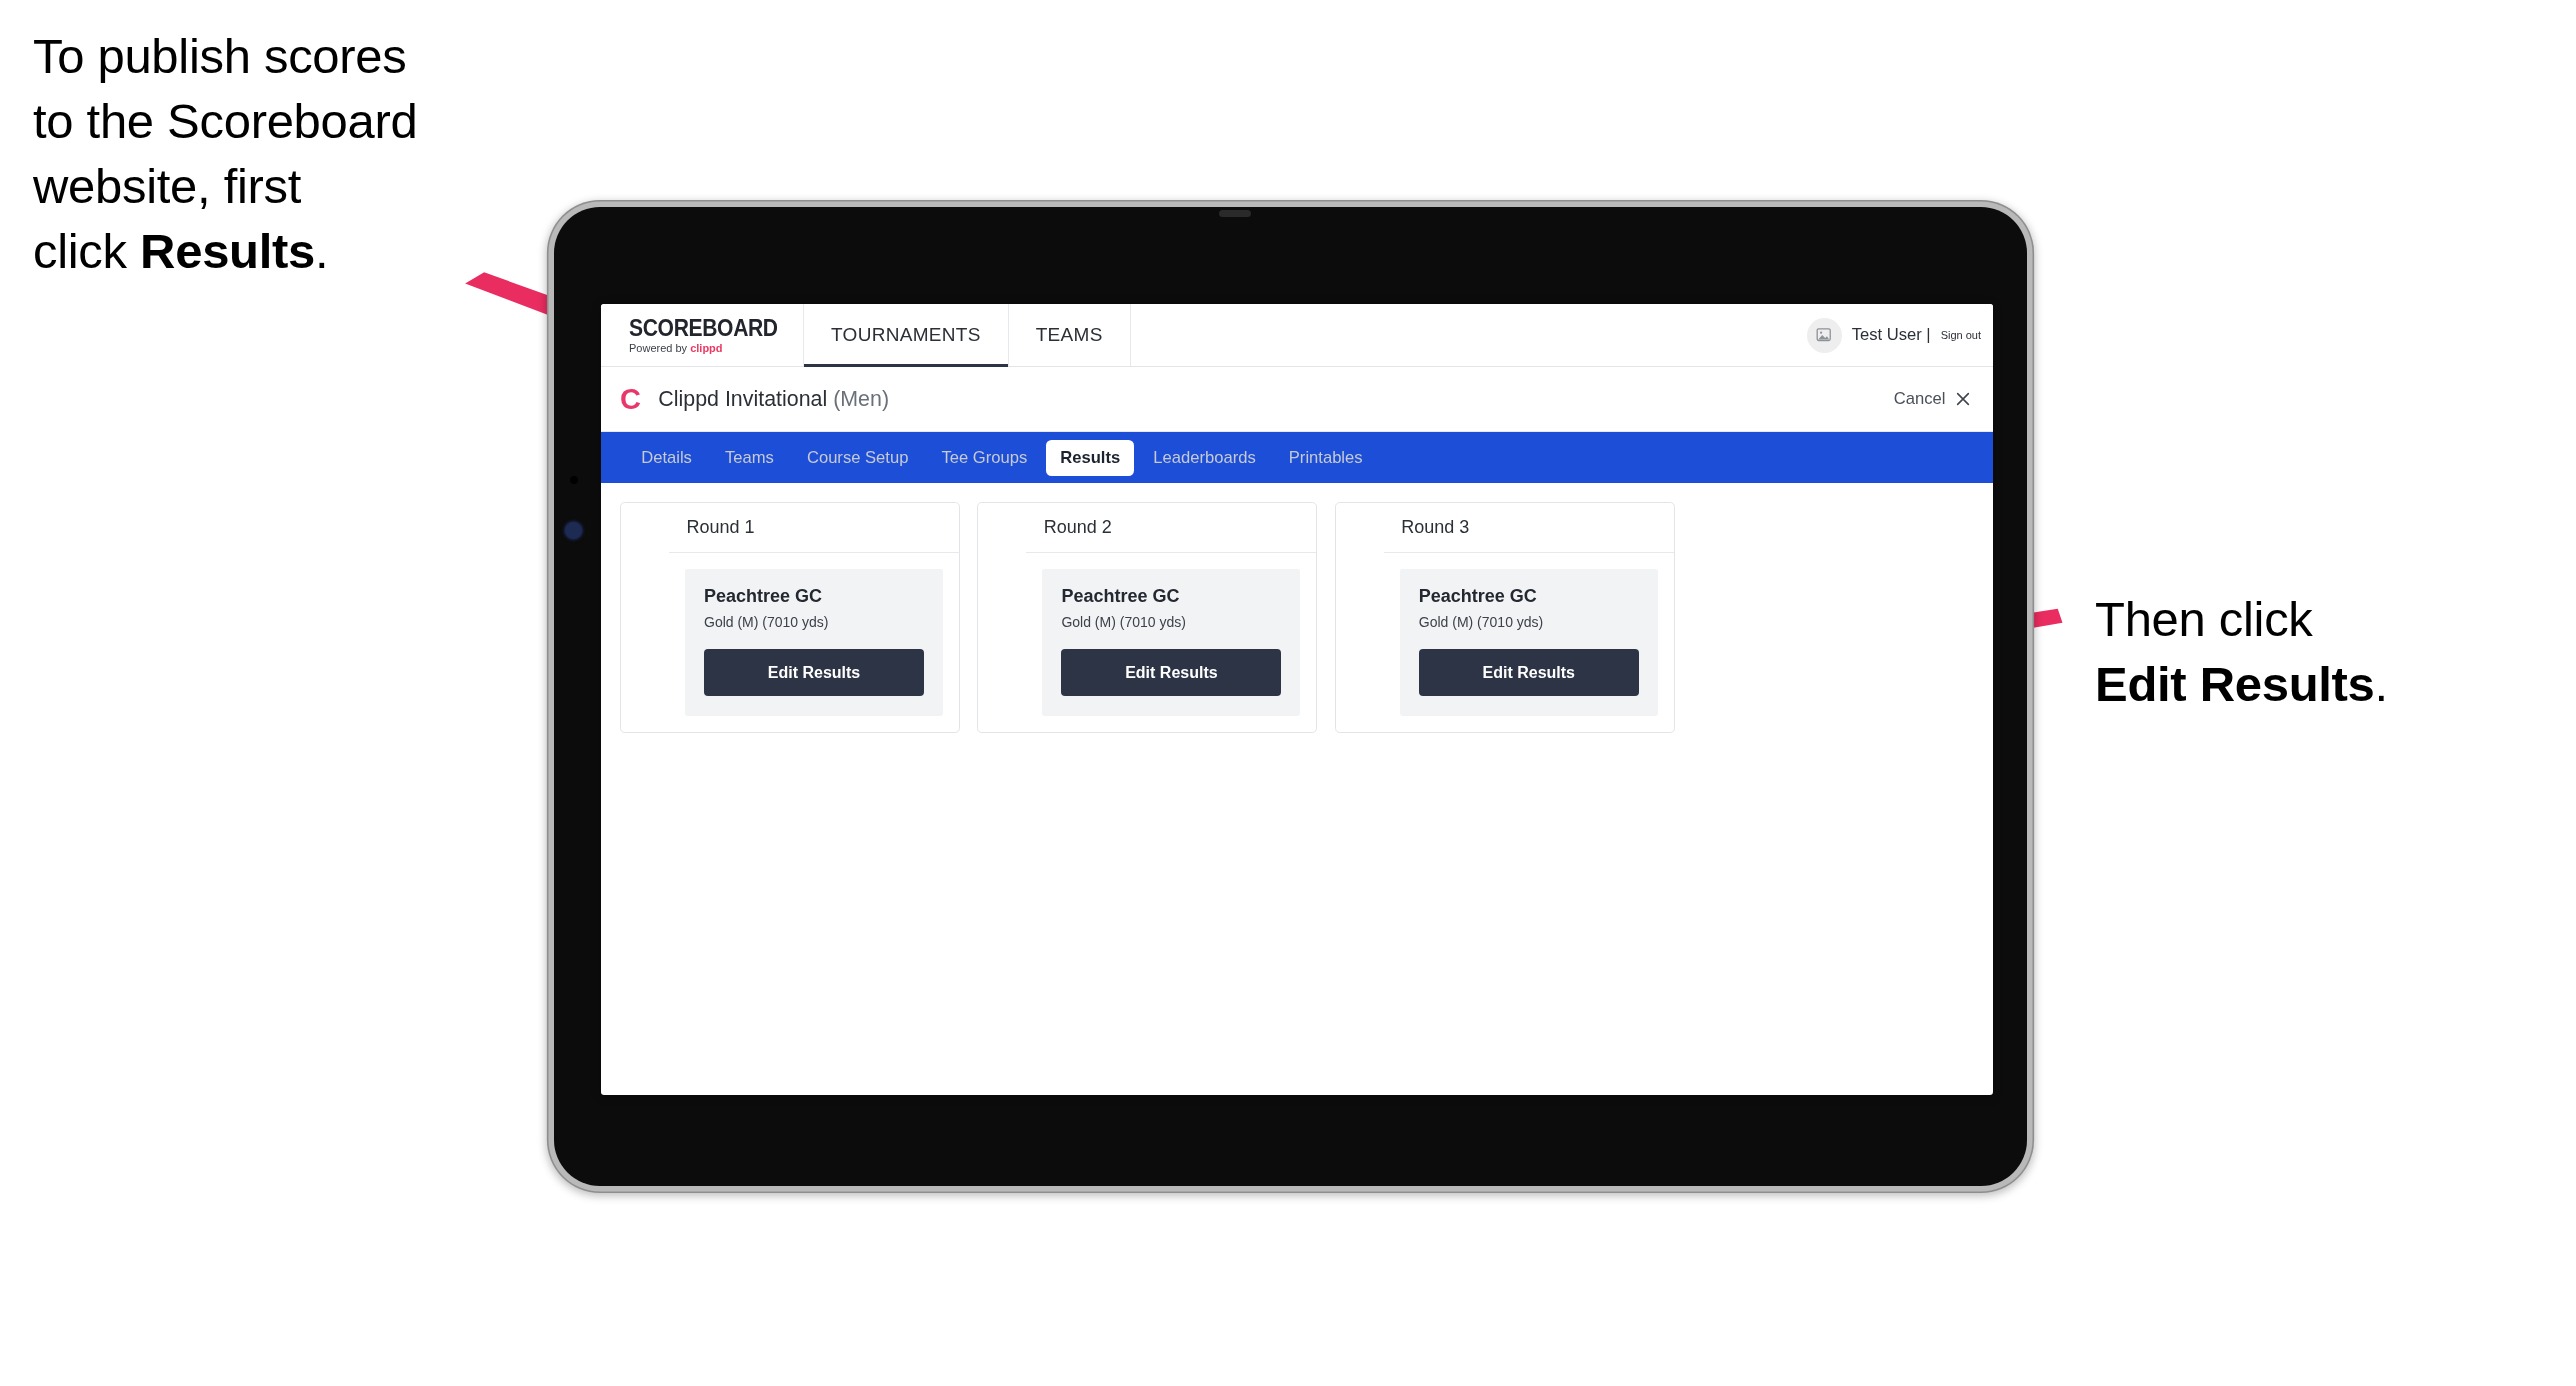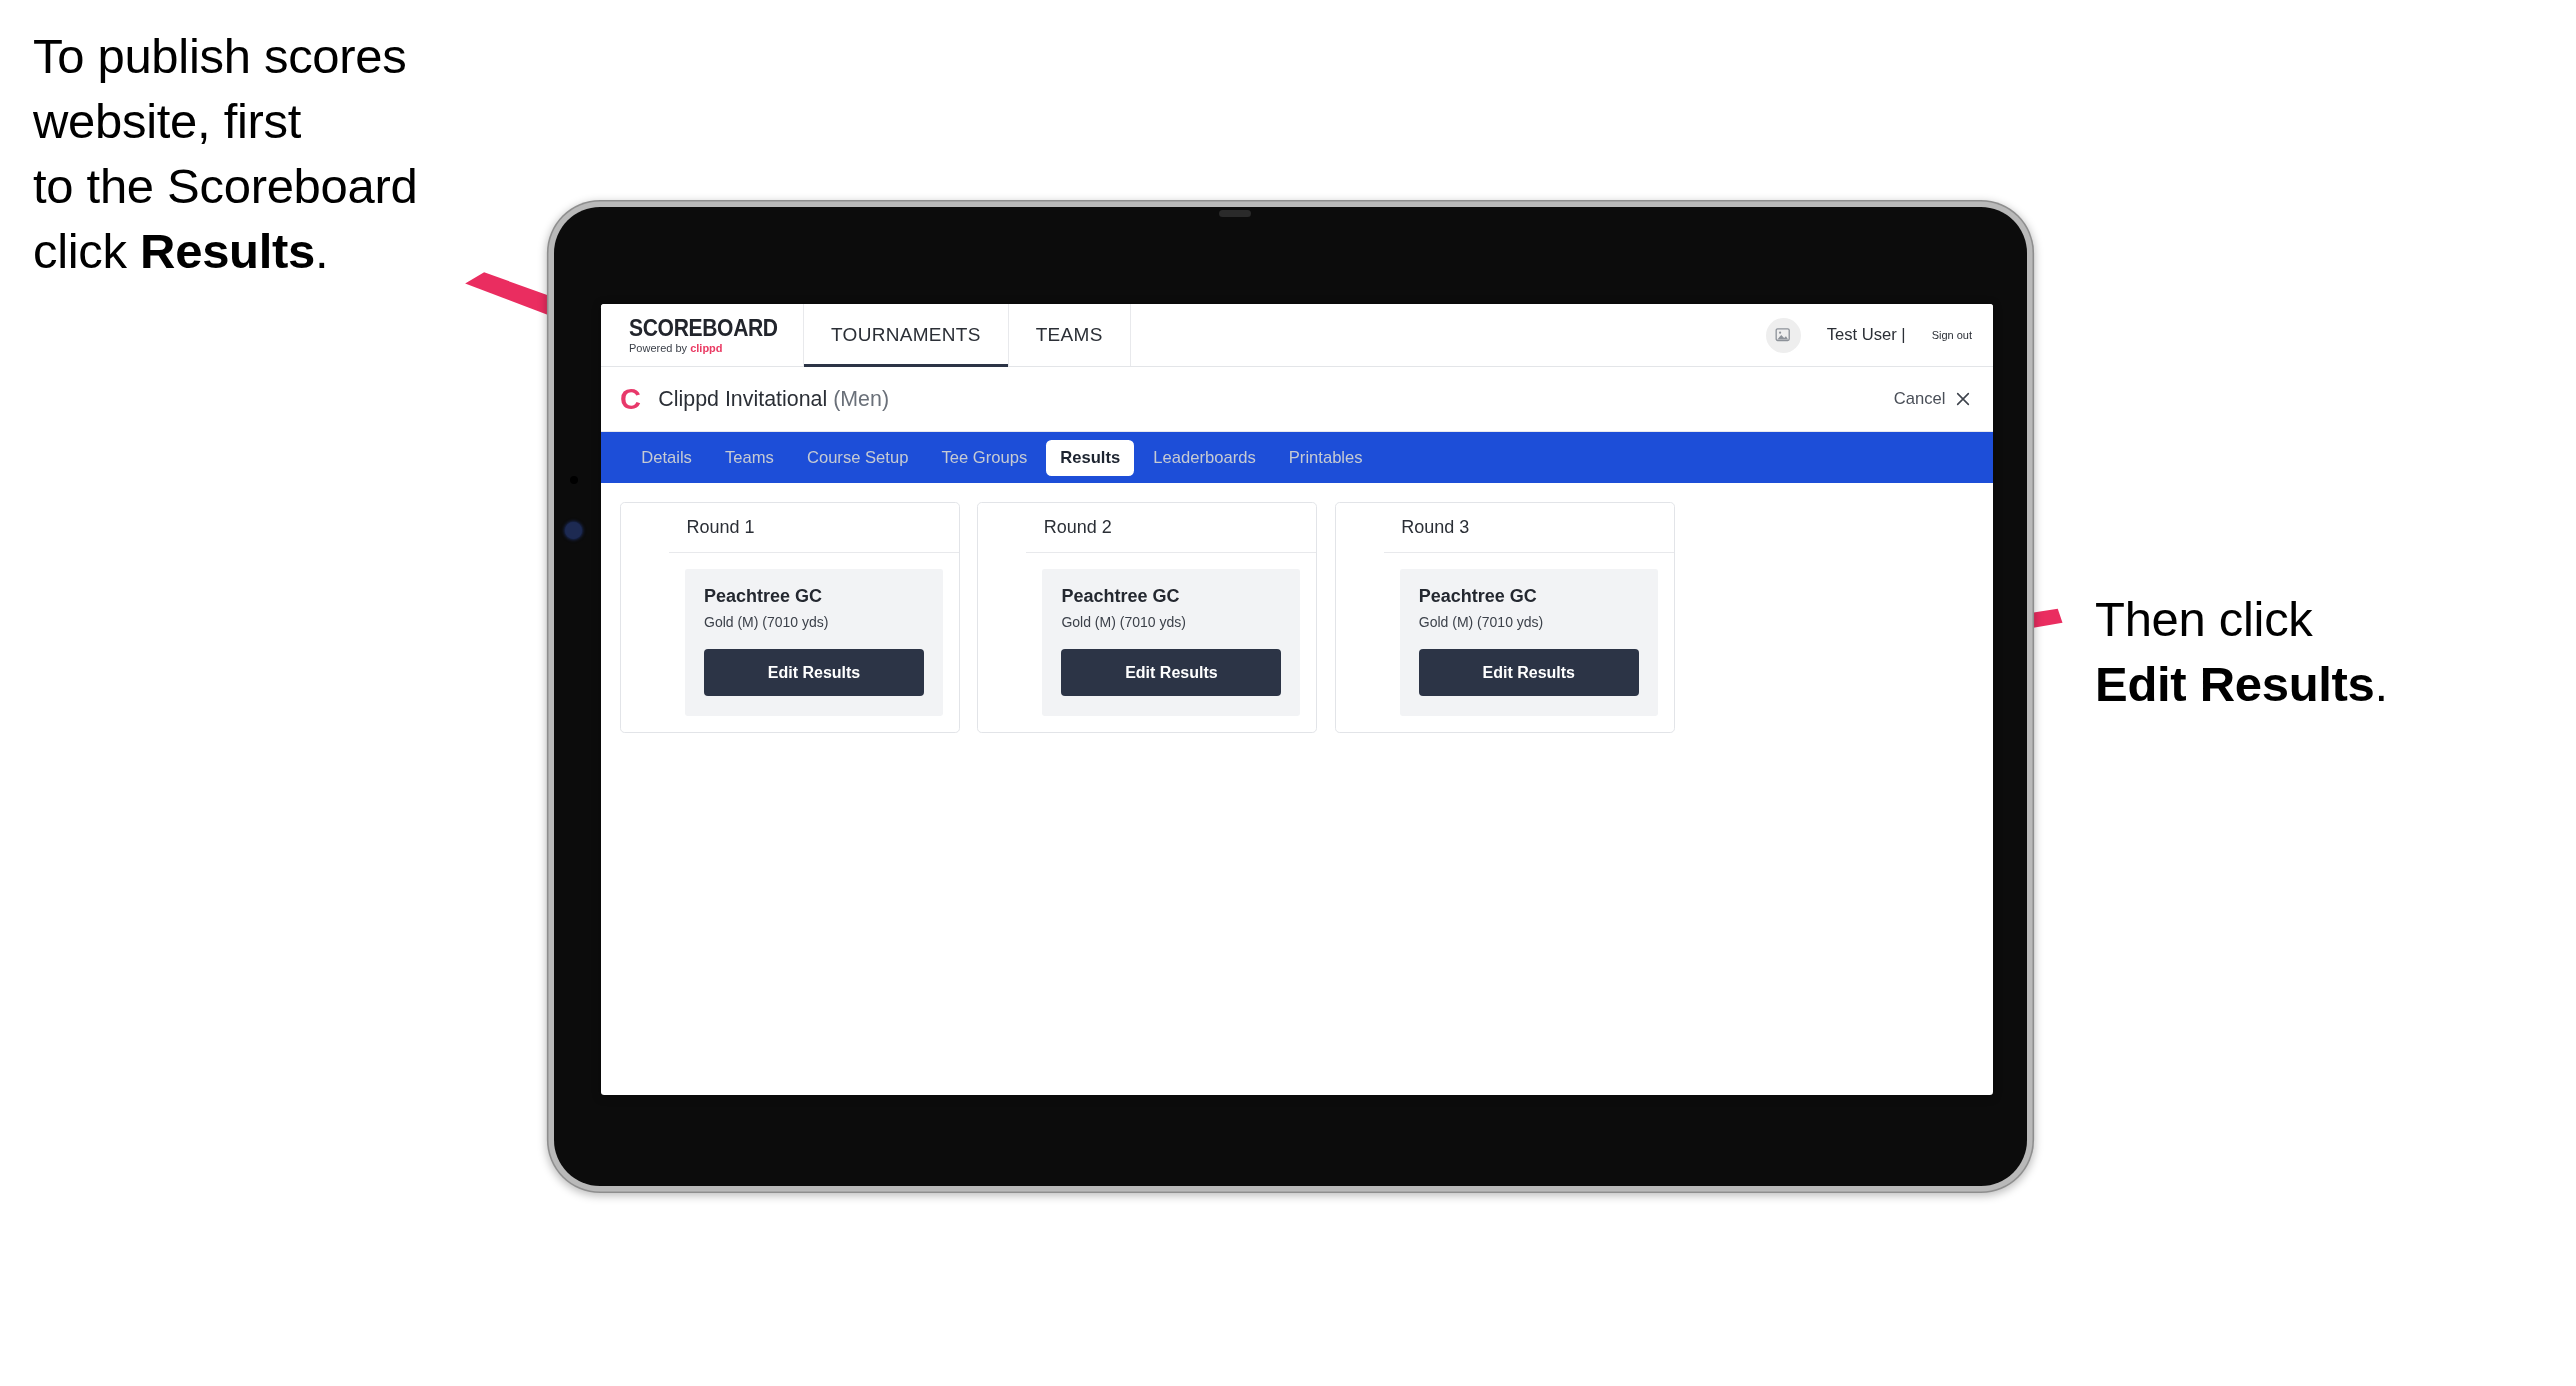--- a/index.html
+++ b/index.html
@@ -306,8 +306,8 @@
 
 <div class="annotation" id="annotation-left">
   <div>To publish scores</div>
+  <div>to the Scoreboard</div>
   <div>website, first</div>
-  <div>to the Scoreboard</div>
   <div><span>click </span><b>Results</b><span>.</span></div>
 </div>
 

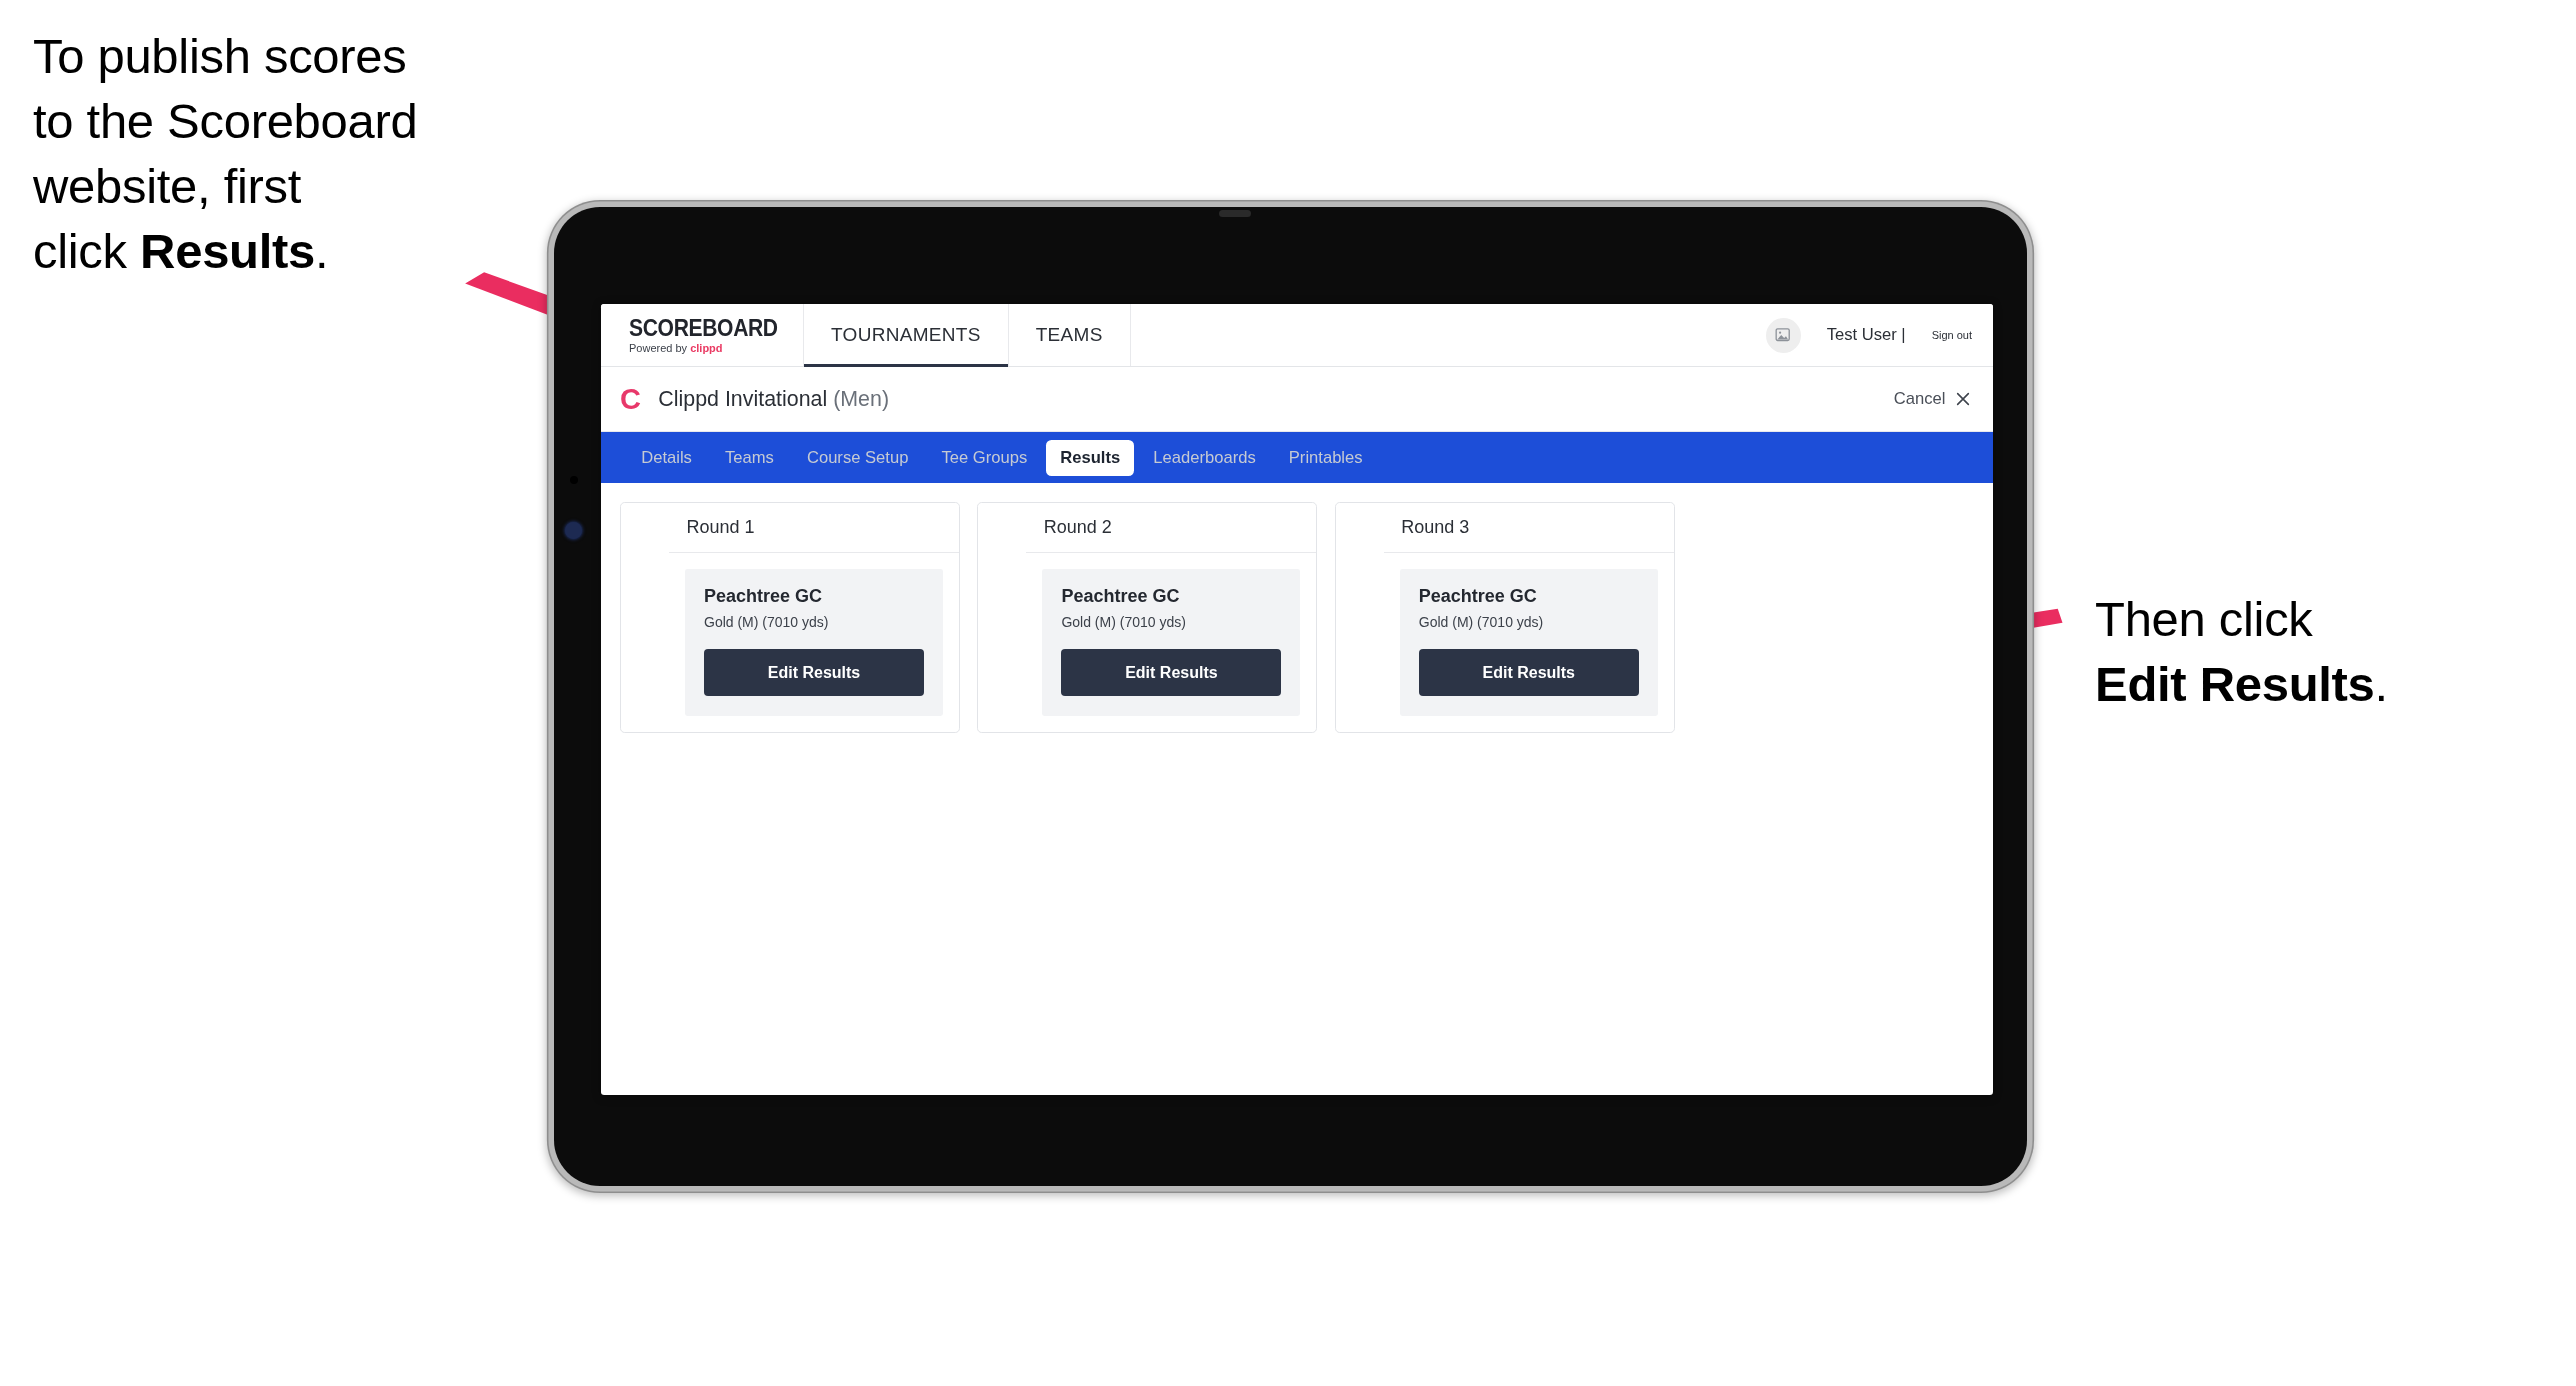--- a/index.html
+++ b/index.html
@@ -164,8 +164,8 @@
   #user-block {
     display: flex;
     align-items: center;
-    gap: 26px;
-    padding-right: 21px;
+    gap: 10px;
+    padding-right: 12px;
     justify-content: flex-end;
   }
   #user-avatar {

